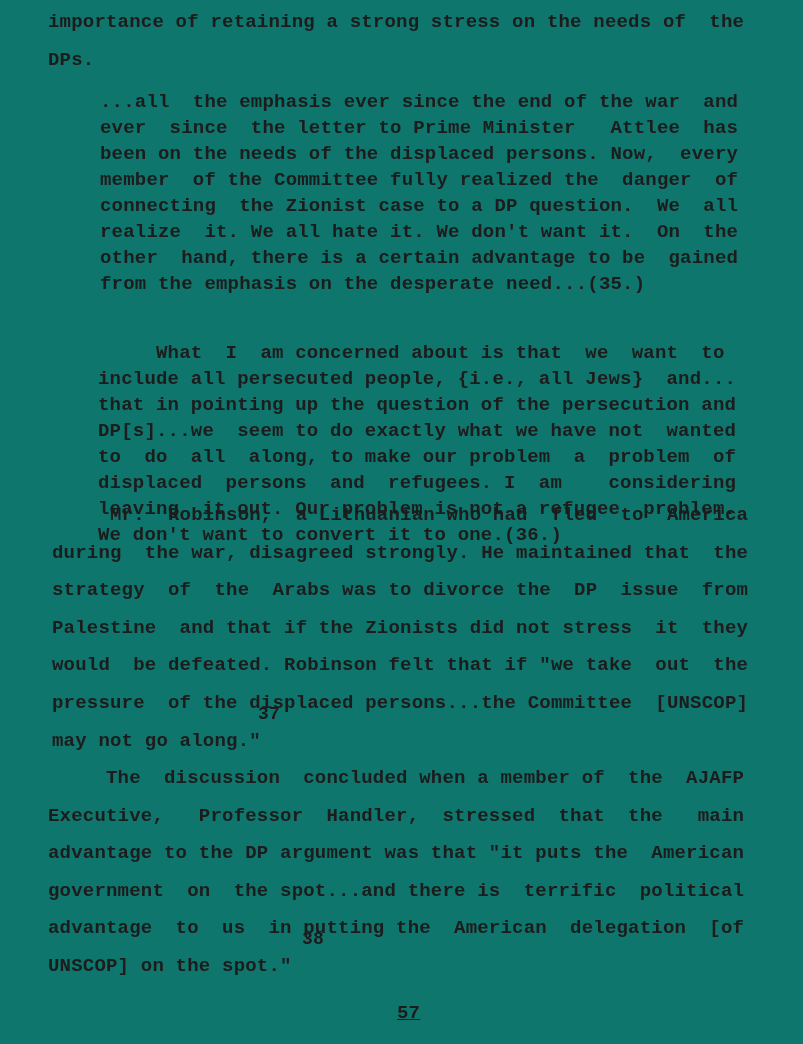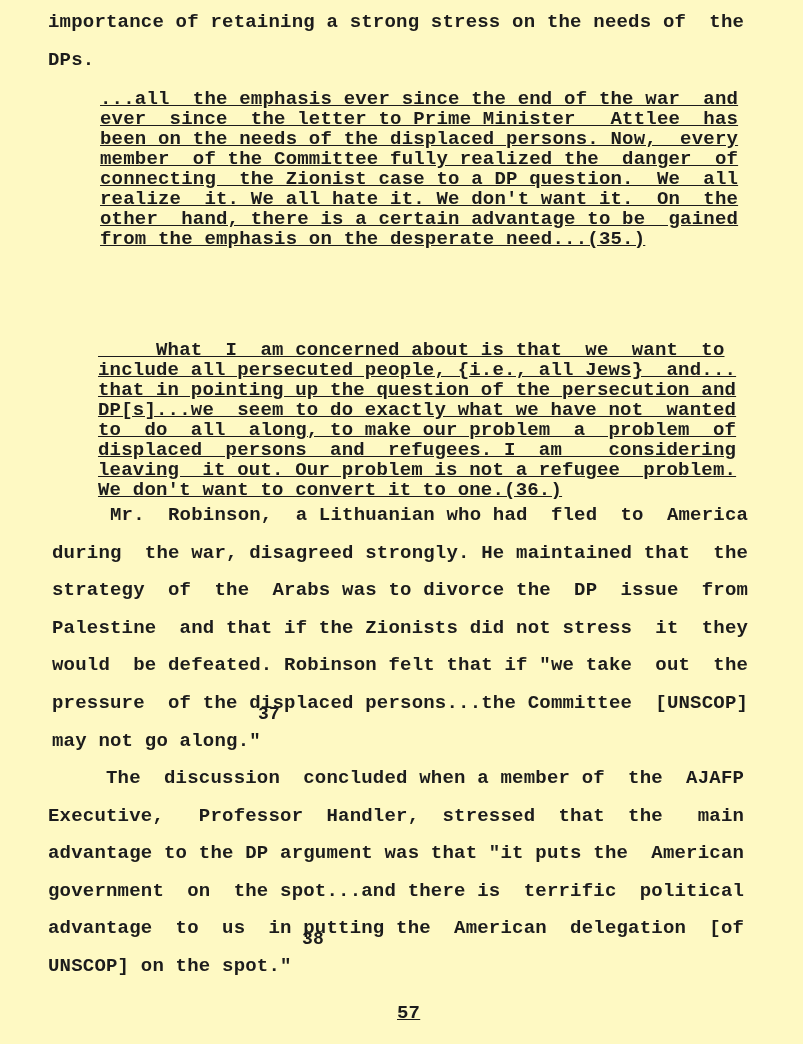--- a/index.html
+++ b/index.html
@@ -8,7 +8,7 @@
     position: relative;
     width: 803px;
     height: 1044px;
-    background: #fef9c3;
+    background: #0f766e;
     overflow: hidden;
     font-family: "Liberation Mono", monospace;
     font-weight: 700;

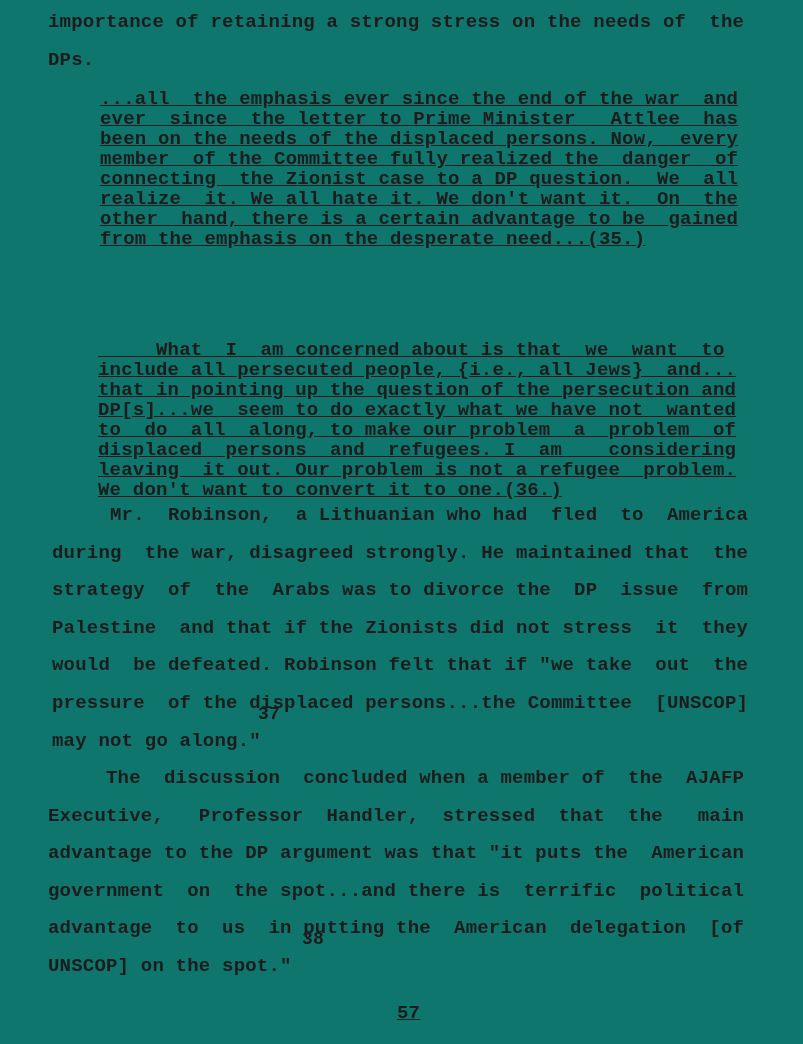--- a/index.html
+++ b/index.html
@@ -21,7 +21,7 @@
     letter-spacing: 0.2px;
   }
   .body-block { line-height: 37.6px; }
-  .quote-block { line-height: 20px; text-decoration: underline; }
+  .quote-block { line-height: 26px; }
   .sup {
     position: absolute;
     white-space: pre;

